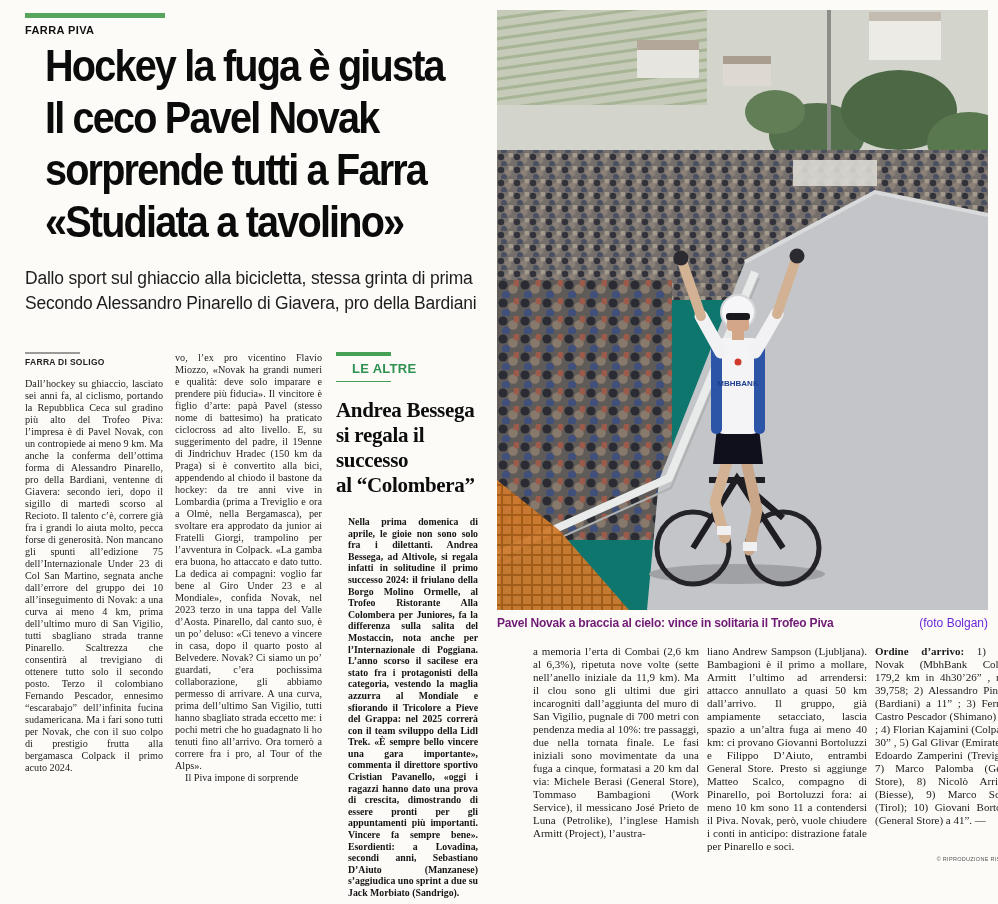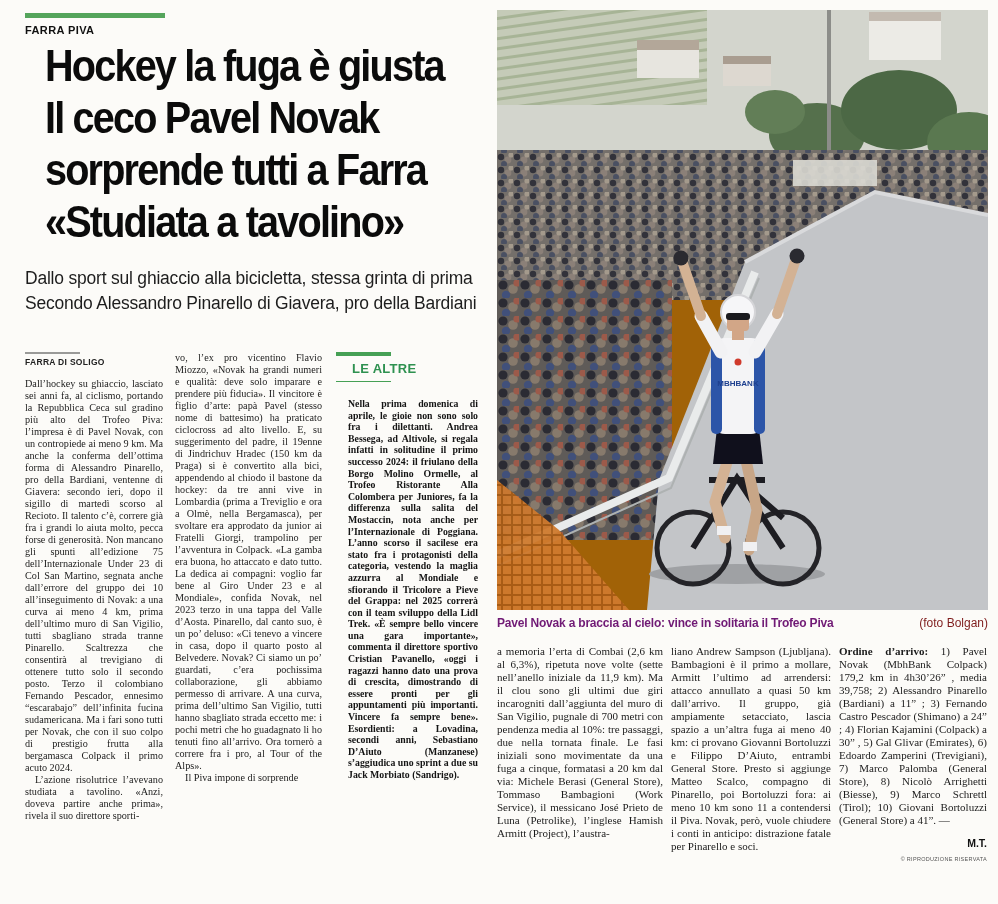--- a/index.html
+++ b/index.html
@@ -45,7 +45,7 @@
            line-height:11.6px;text-align:justify;color:#141414;margin:12px;}
 
   
-  .photo{left:497px;top:10px;width:491px;height:600px;background:#a16207;}
+  .photo{left:497px;top:10px;width:491px;height:600px;background:#0f766e;}
   .caption-row{left:497px;top:616px;width:491px;display:flex;justify-content:space-between;}
   .caption{font-size:12px;font-weight:bold;letter-spacing:-.2px;color:#701a75;}
   .credit{font-size:12px;color:#7f1d1d;}

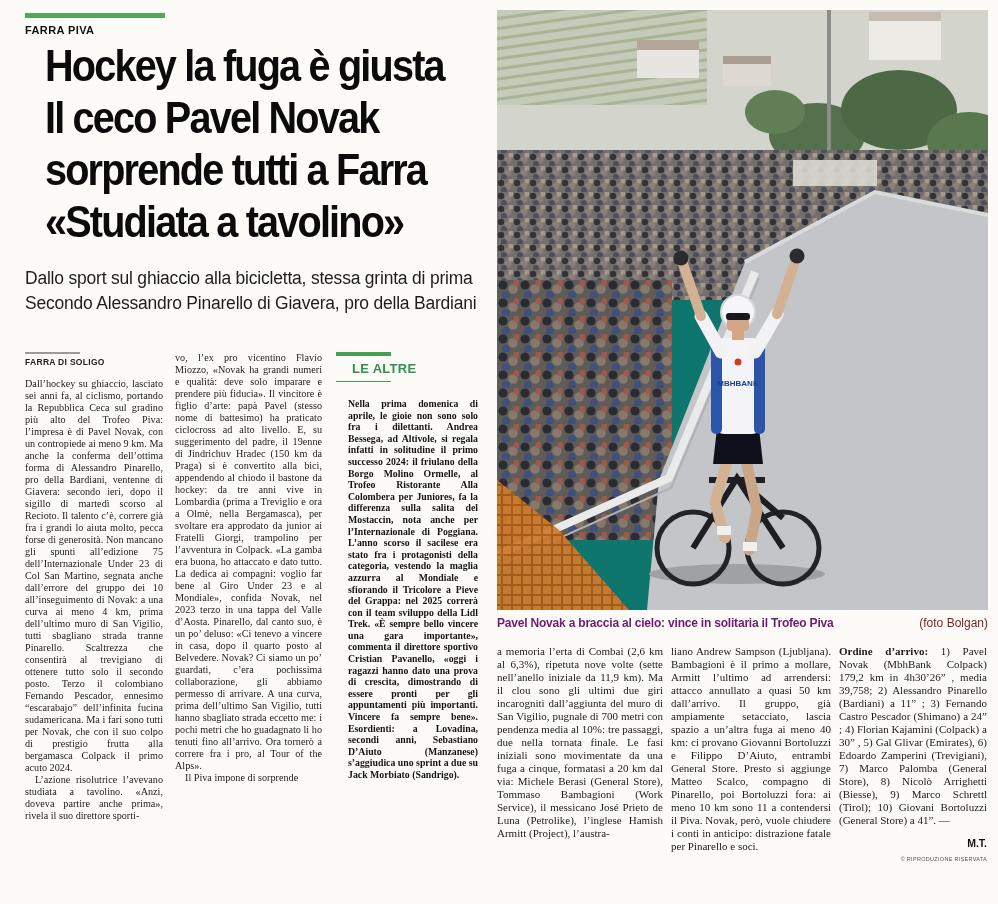--- a/index.html
+++ b/index.html
@@ -89,6 +89,11 @@
   <div class="sb-bar"></div>
   <div class="sb-label">LE ALTRE</div>
   <div class="sb-rule"></div>
+  <h2 class="sb-head">
+    <span>Andrea Bessega</span><br>
+    <span>si regala il successo</span><br>
+    <span>al “Colombera”</span>
+  </h2>
   <p class="sb-body">Nella prima domenica di aprile, le gioie non sono solo fra i dilettanti. Andrea Bessega, ad Altivole, si regala infatti in solitudine il primo successo 2024: il friulano della Borgo Molino Ormelle, al Trofeo Ristorante Alla Colombera per Juniores, fa la differenza sulla salita del Mostaccin, nota anche per l’Internazionale di Poggiana. L’anno scorso il sacilese era stato fra i protagonisti della categoria, vestendo la maglia azzurra al Mondiale e sfiorando il Tricolore a Pieve del Grappa: nel 2025 correrà con il team sviluppo della Lidl Trek. «È sempre bello vincere una gara importante», commenta il direttore sportivo Cristian Pavanello, «oggi i ragazzi hanno dato una prova di crescita, dimostrando di essere pronti per gli appuntamenti più importanti. Vincere fa sempre bene». Esordienti: a Lovadina, secondi anni, Sebastiano D’Aiuto (Manzanese) s’aggiudica uno sprint a due su Jack Morbiato (Sandrigo).</p>
 </div>
 

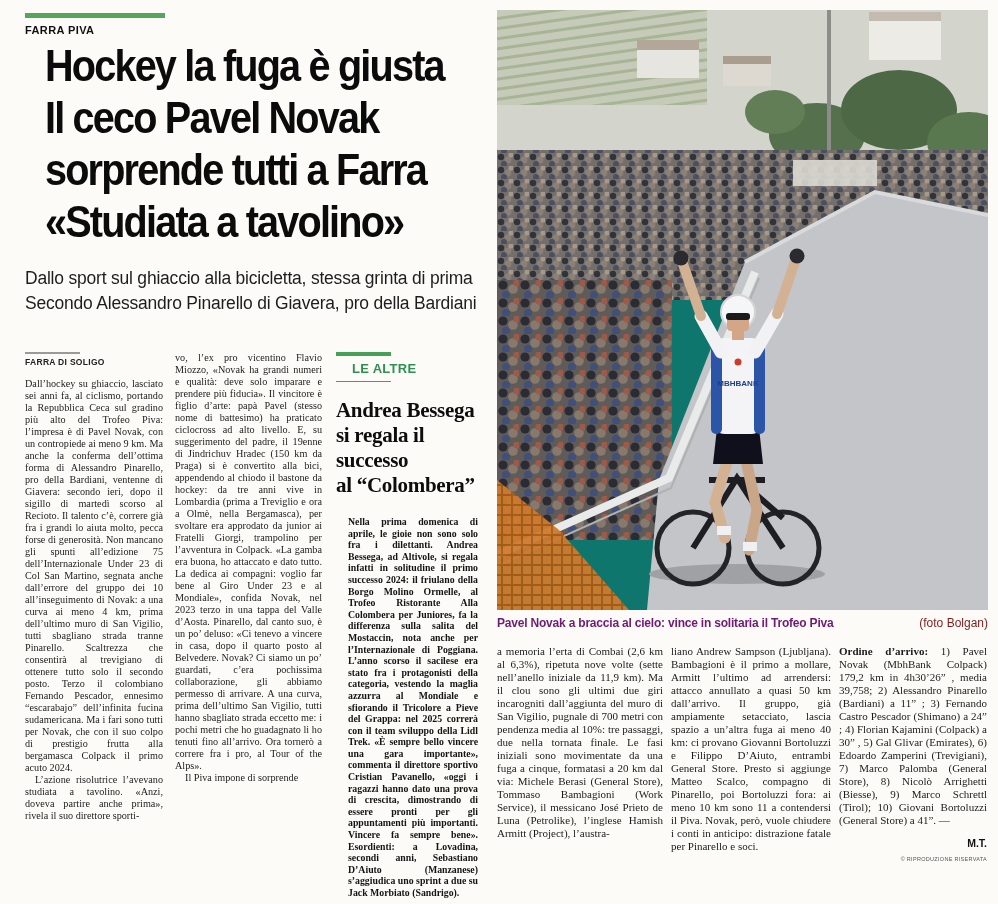--- a/index.html
+++ b/index.html
@@ -48,7 +48,7 @@
   .photo{left:497px;top:10px;width:491px;height:600px;background:#0f766e;}
   .caption-row{left:497px;top:616px;width:491px;display:flex;justify-content:space-between;}
   .caption{font-size:12px;font-weight:bold;letter-spacing:-.2px;color:#701a75;}
-  .credit{font-size:12px;color:#7f1d1d;}
+  .credit{font-size:12px;color:#6d28d9;}
 
   
   .res-label{font-weight:bold;}

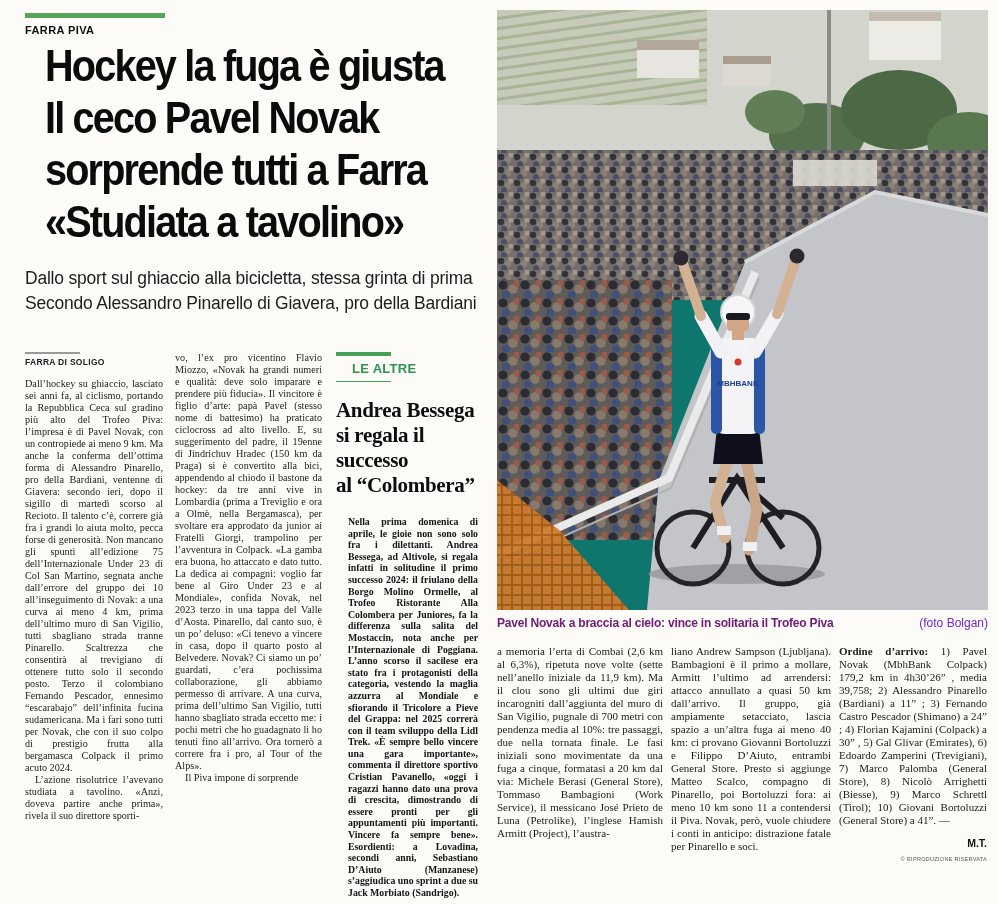--- a/index.html
+++ b/index.html
@@ -22,7 +22,7 @@
   .col1{left:25px;width:138px;}
   .col2{left:175px;width:147px;}
   .col3{left:336px;width:154px;}
-  .bcol{position:absolute;top:645px;height:260px;overflow:hidden;}
+  .bcol{position:absolute;top:645px;height:260px;overflow:hidden;margin-left:36px;}
   .col4{left:497px;width:166px;}
   .col5{left:671px;width:160px;}
   .col6{left:839px;width:148px;}

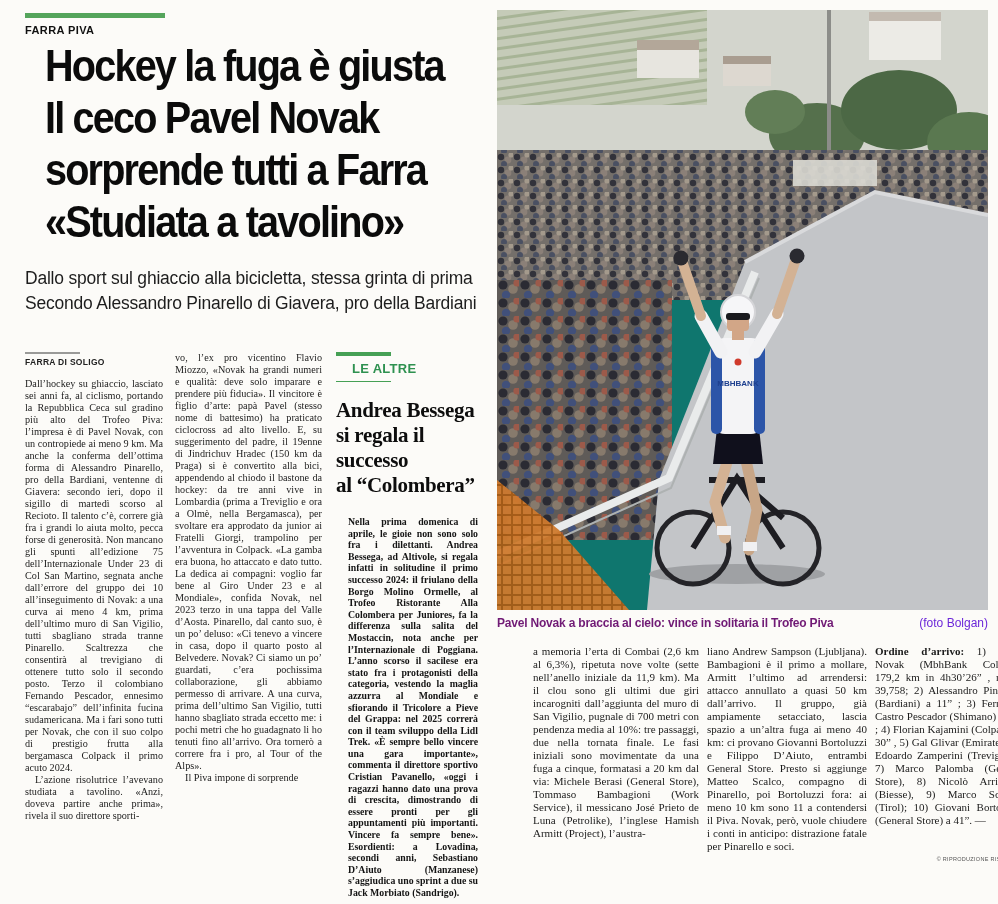--- a/index.html
+++ b/index.html
@@ -77,7 +77,6 @@
   <div class="dateline-rule"></div>
   <div class="dateline">FARRA DI SOLIGO</div>
   <p class="bodytext">Dall’hockey su ghiaccio, lasciato sei anni fa, al ciclismo, portando la Repubblica Ceca sul gradino più alto del Trofeo Piva: l’impresa è di Pavel Novak, con un contropiede ai meno 9 km. Ma anche la conferma dell’ottima forma di Alessandro Pinarello, pro della Bardiani, ventenne di Giavera: secondo ieri, dopo il sigillo di martedì scorso al Recioto. Il talento c’è, correre già fra i grandi lo aiuta molto, pecca forse di generosità. Non mancano gli spunti all’edizione 75 dell’Internazionale Under 23 di Col San Martino, segnata anche dall’errore del gruppo dei 10 all’inseguimento di Novak: a una curva ai meno 4 km, prima dell’ultimo muro di San Vigilio, tutti sbagliano strada tranne Pinarello. Scaltrezza che consentirà al trevigiano di ottenere tutto solo il secondo posto. Terzo il colombiano Fernando Pescador, ennesimo “escarabajo” dell’infinita fucina sudamericana. Ma i fari sono tutti per Novak, che con il suo colpo di prestigio frutta alla bergamasca Colpack il primo acuto 2024.</p>
-  <p class="bodytext indent">L’azione risolutrice l’avevano studiata a tavolino. «Anzi, doveva partire anche prima», rivela il suo direttore sporti-</p>
 </div>
 
 <div class="col col2">

